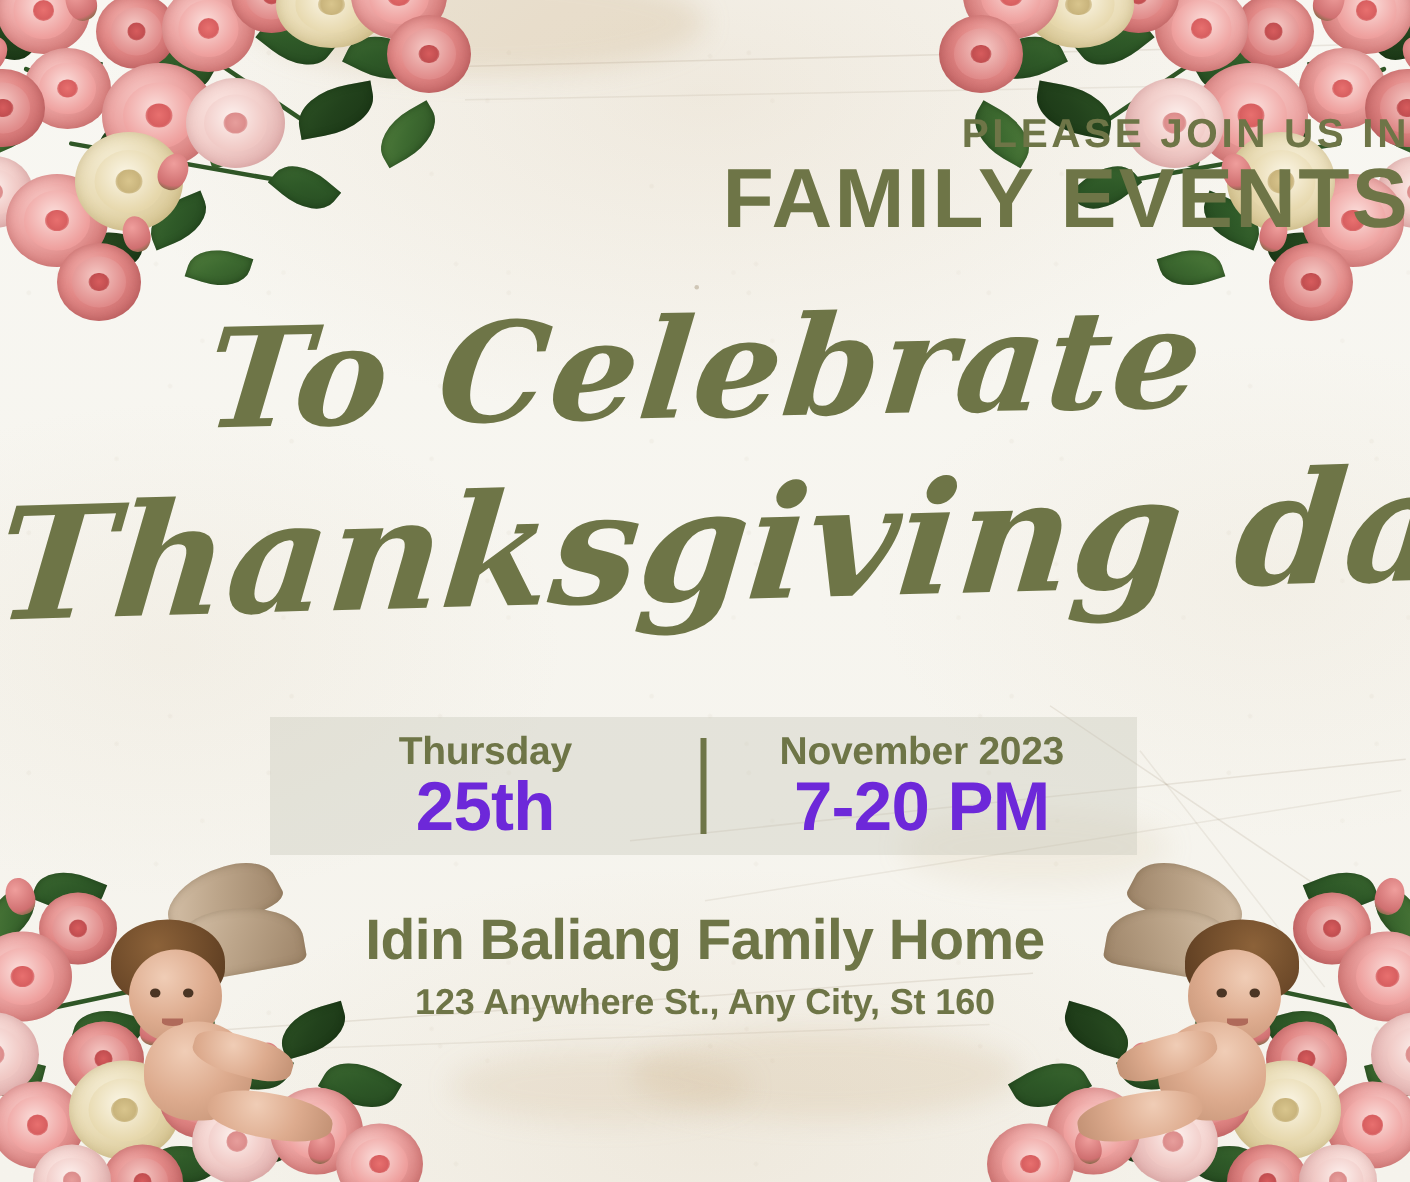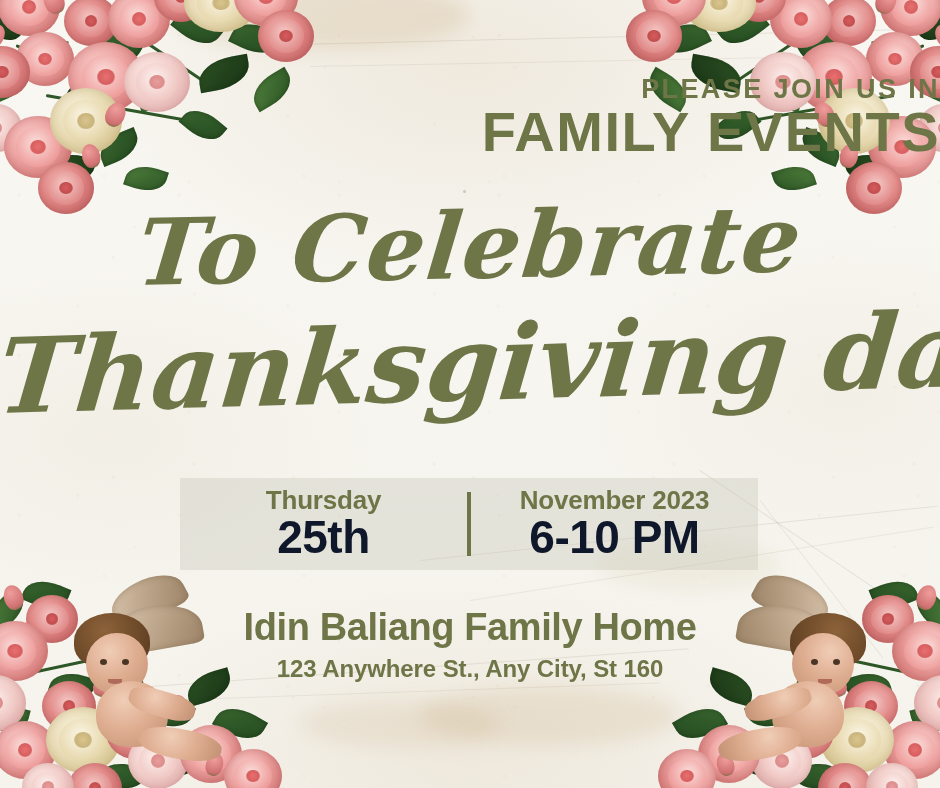--- a/index.html
+++ b/index.html
@@ -71,7 +71,7 @@
   }
   .band-col{flex:1;display:flex;flex-direction:column;align-items:center;justify-content:center;}
   .band-top{font-size:26px;font-weight:700;color:#6e7547;line-height:1.05;letter-spacing:-.2px;}
-  .band-big{font-size:46px;font-weight:700;color:#0f172a;line-height:1.02;letter-spacing:-.5px;}
+  .band-big{font-size:46px;font-weight:700;color:#6d28d9;line-height:1.02;letter-spacing:-.5px;}
   .band-divider{width:4px;height:64px;background:#6e7547;flex:0 0 auto;}
 
   

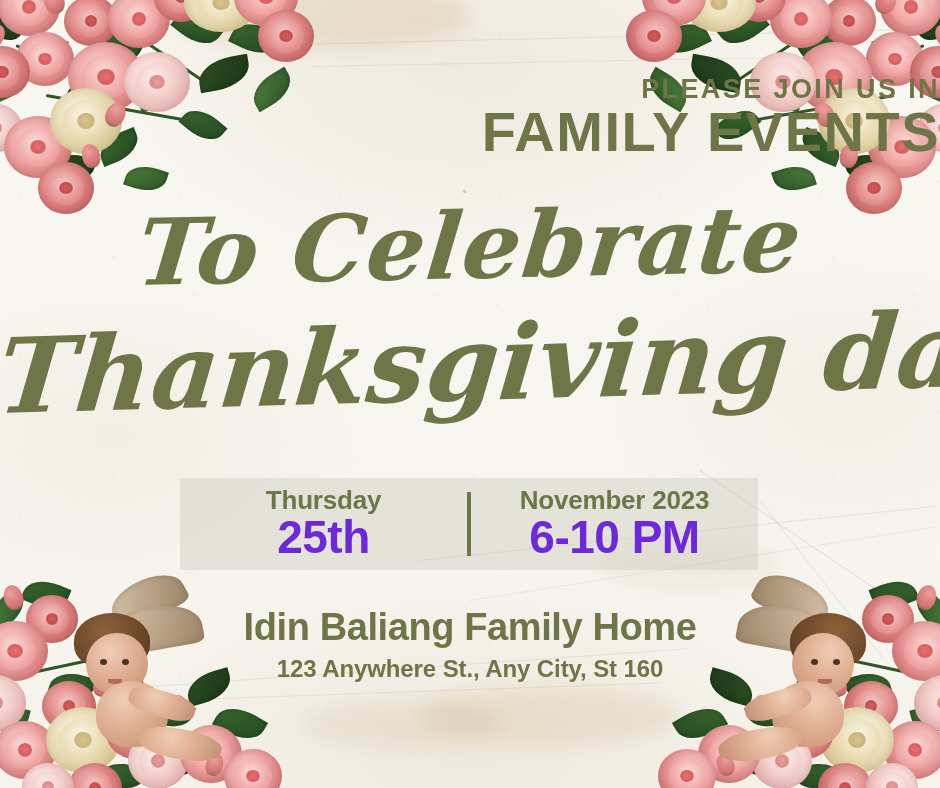--- a/index.html
+++ b/index.html
@@ -368,7 +368,7 @@
       <div class="band-divider"></div>
       <div class="band-col">
         <div class="band-top">November 2023</div>
-        <div class="band-big">6-10 PM</div>
+        <div class="band-big">7-20 PM</div>
       </div>
     </div>
 

